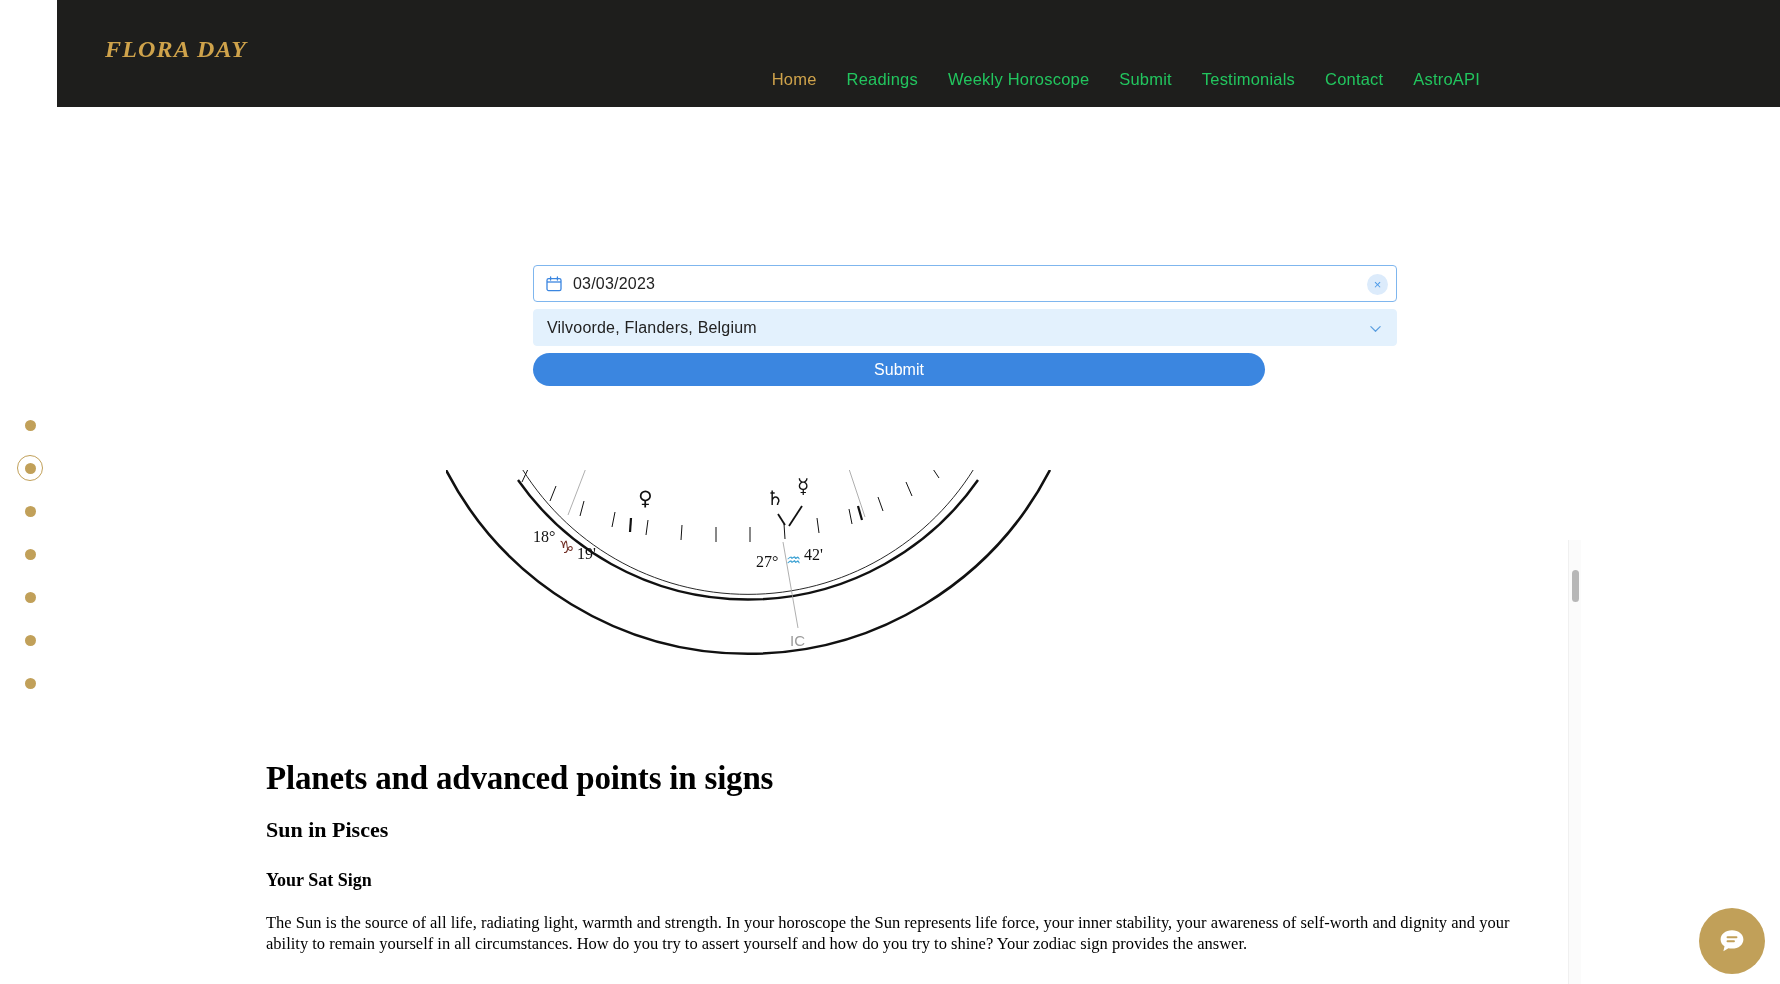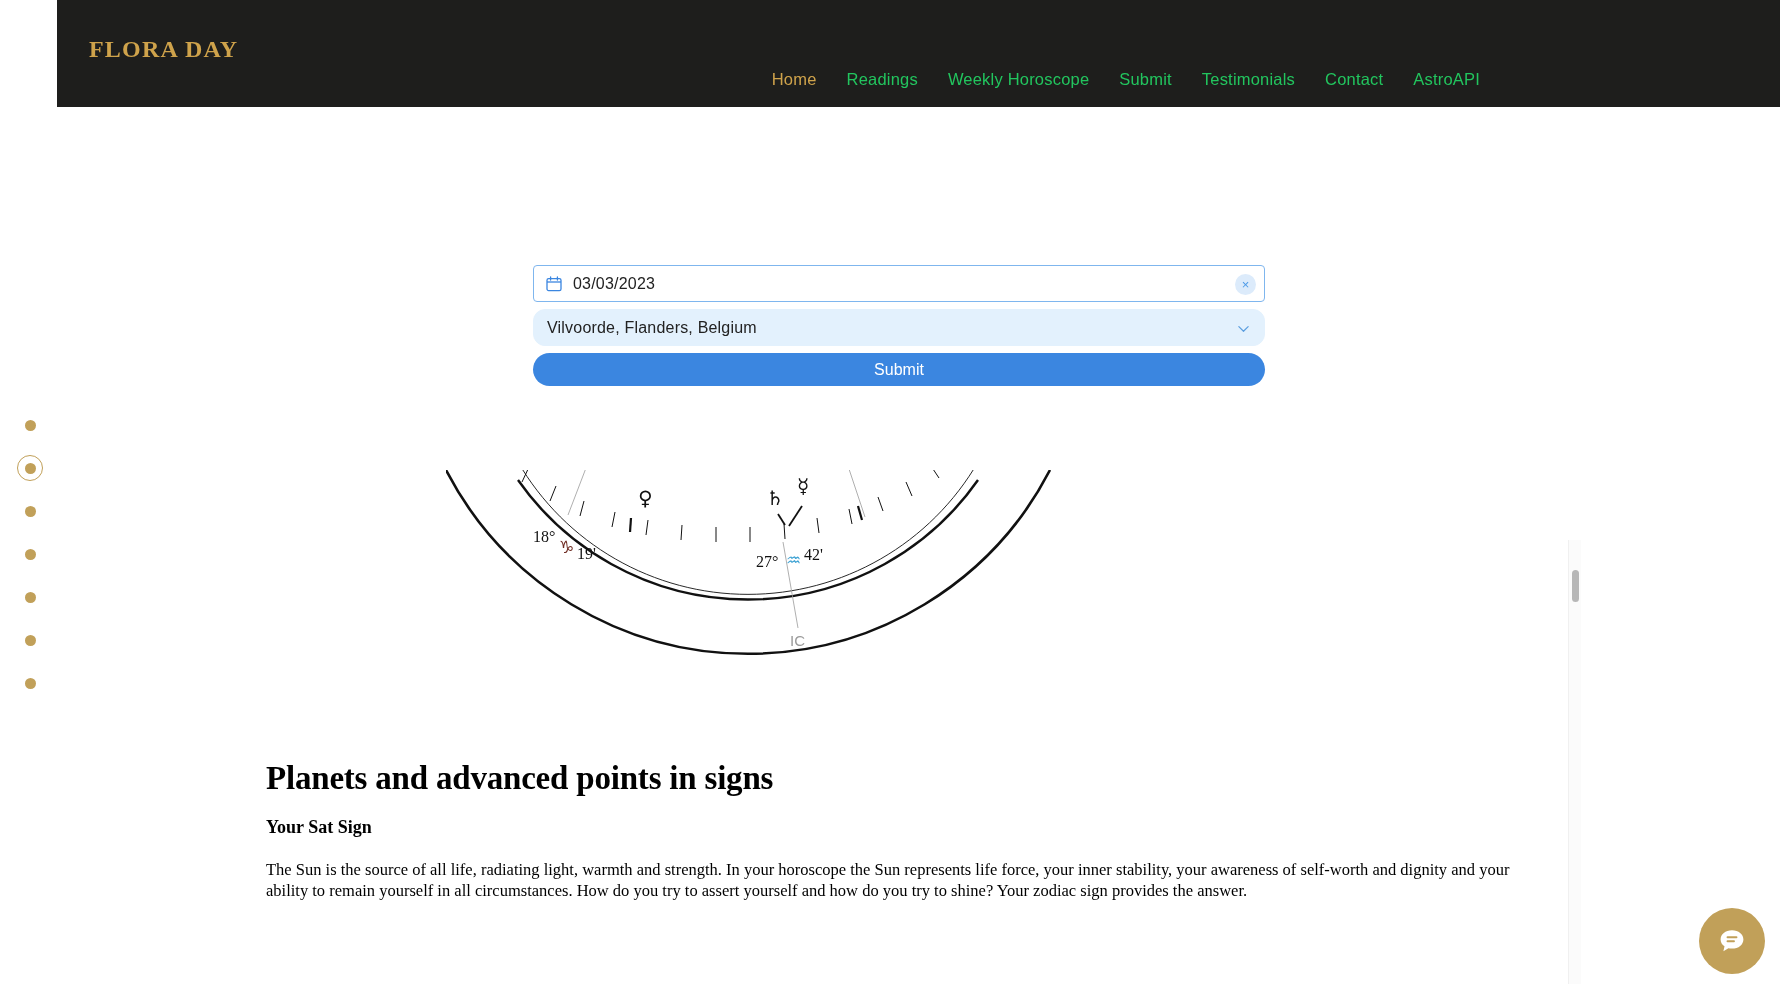--- a/index.html
+++ b/index.html
@@ -18,9 +18,9 @@
     display: flex; align-items: center;
   }
   #logo {
-    position: absolute; left: 32px; top: 36px;
+    position: absolute; left: 48px; top: 36px;
     font-family: "Liberation Serif", serif;
-    font-weight: bold;
+    font-style: italic; font-weight: bold;
     font-size: 24px; letter-spacing: 1.2px;
     color: #cfa34b;
     white-space: nowrap;

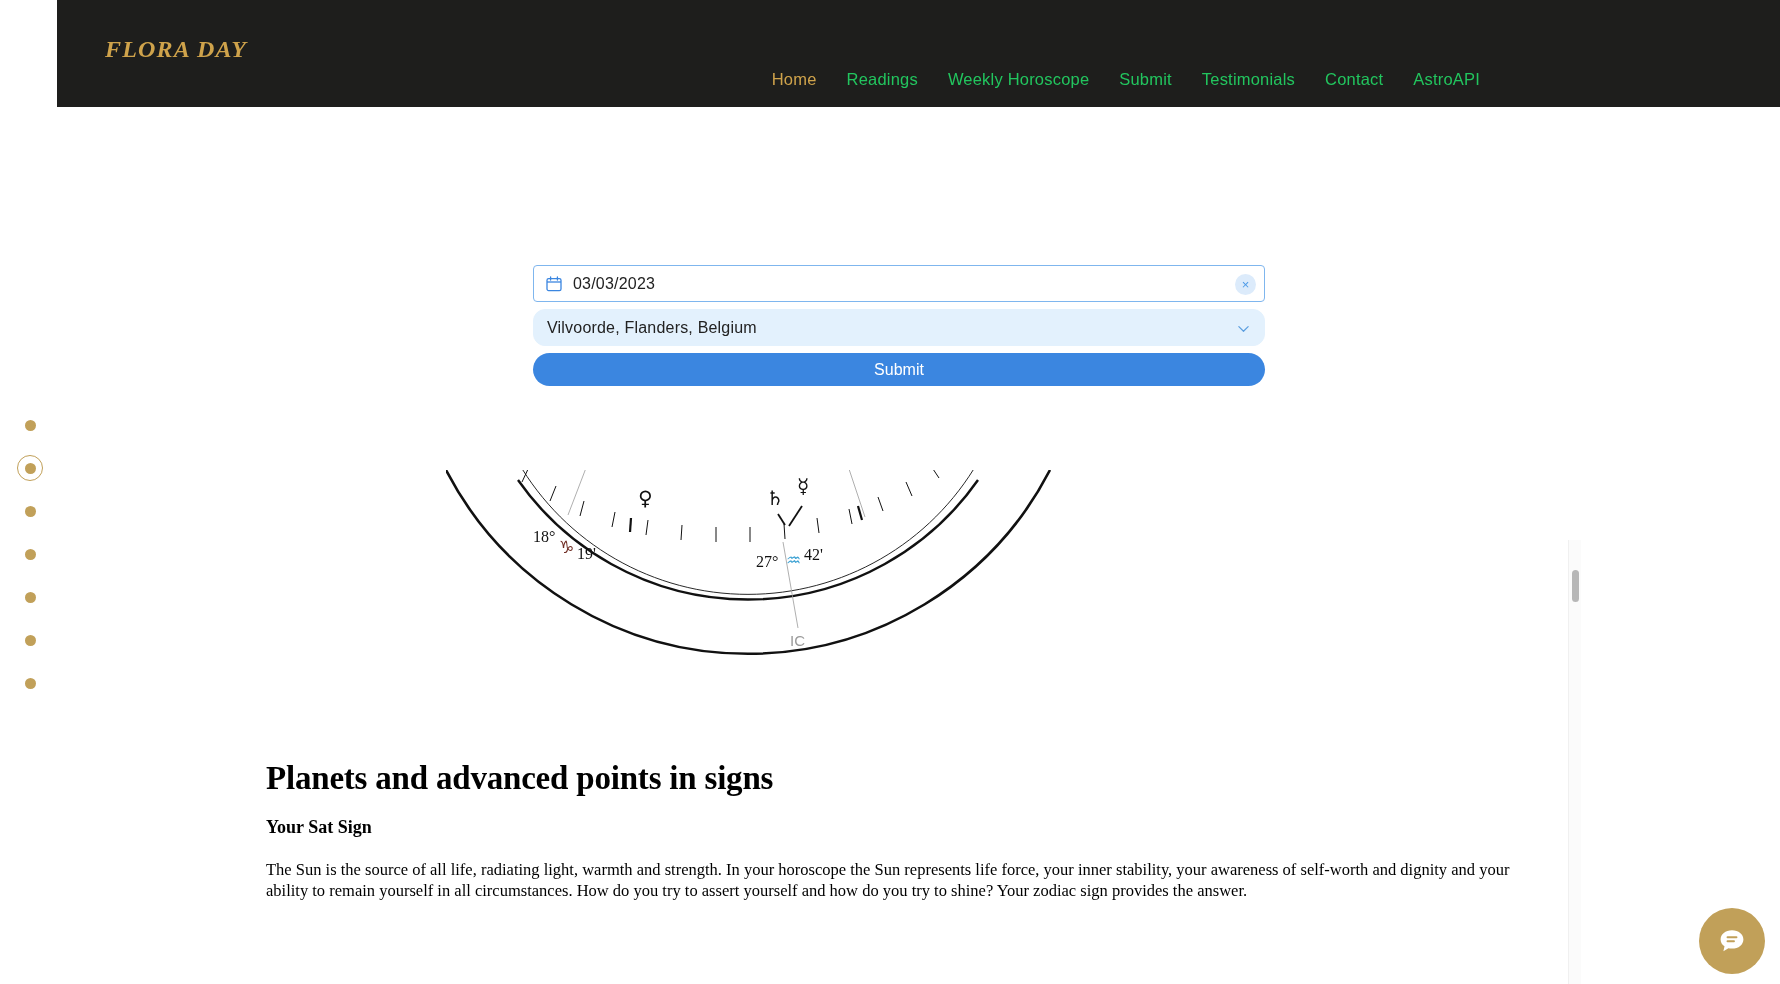--- a/index.html
+++ b/index.html
@@ -53,7 +53,7 @@
     position: absolute; left: 533px; top: 265px; width: 732px;
   }
   .field {
-    position: relative; width: 732px; height: 37px; margin-bottom: 7px;
+    position: relative; width: 864px; height: 37px; margin-bottom: 7px;
     display: flex; align-items: center;
   }
   #date-field {

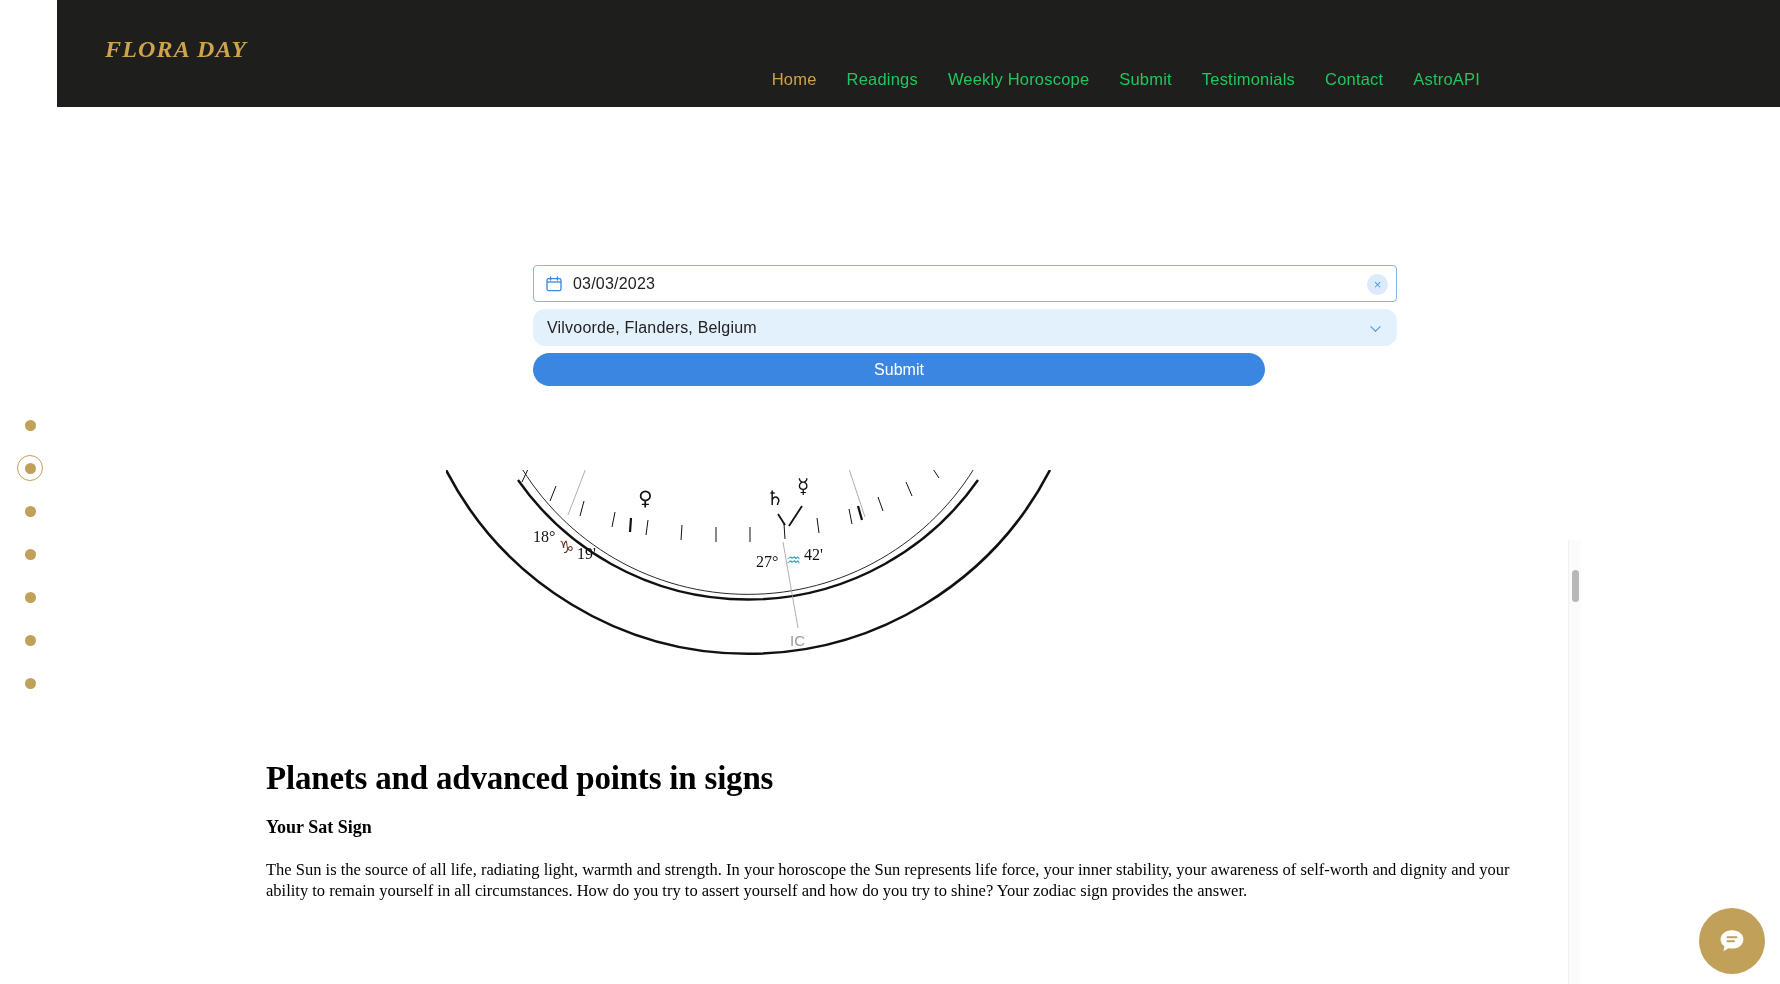--- a/index.html
+++ b/index.html
@@ -71,7 +71,7 @@
     font-size: 13px; cursor: pointer; line-height: 1;
   }
   #loc-field {
-    background: #e3f1fd; border: 1px solid #e3f1fd; border-radius: 12px;
+    background: #e3f1fd; border: 1px solid #e3f1fd; border-radius: 4px;
   }
   #loc-value { margin-left: 13px; font-size: 16px; color: #222; letter-spacing: .2px; }
   #loc-caret { position: absolute; right: 14px; top: 12px; width: 13px; height: 13px; }

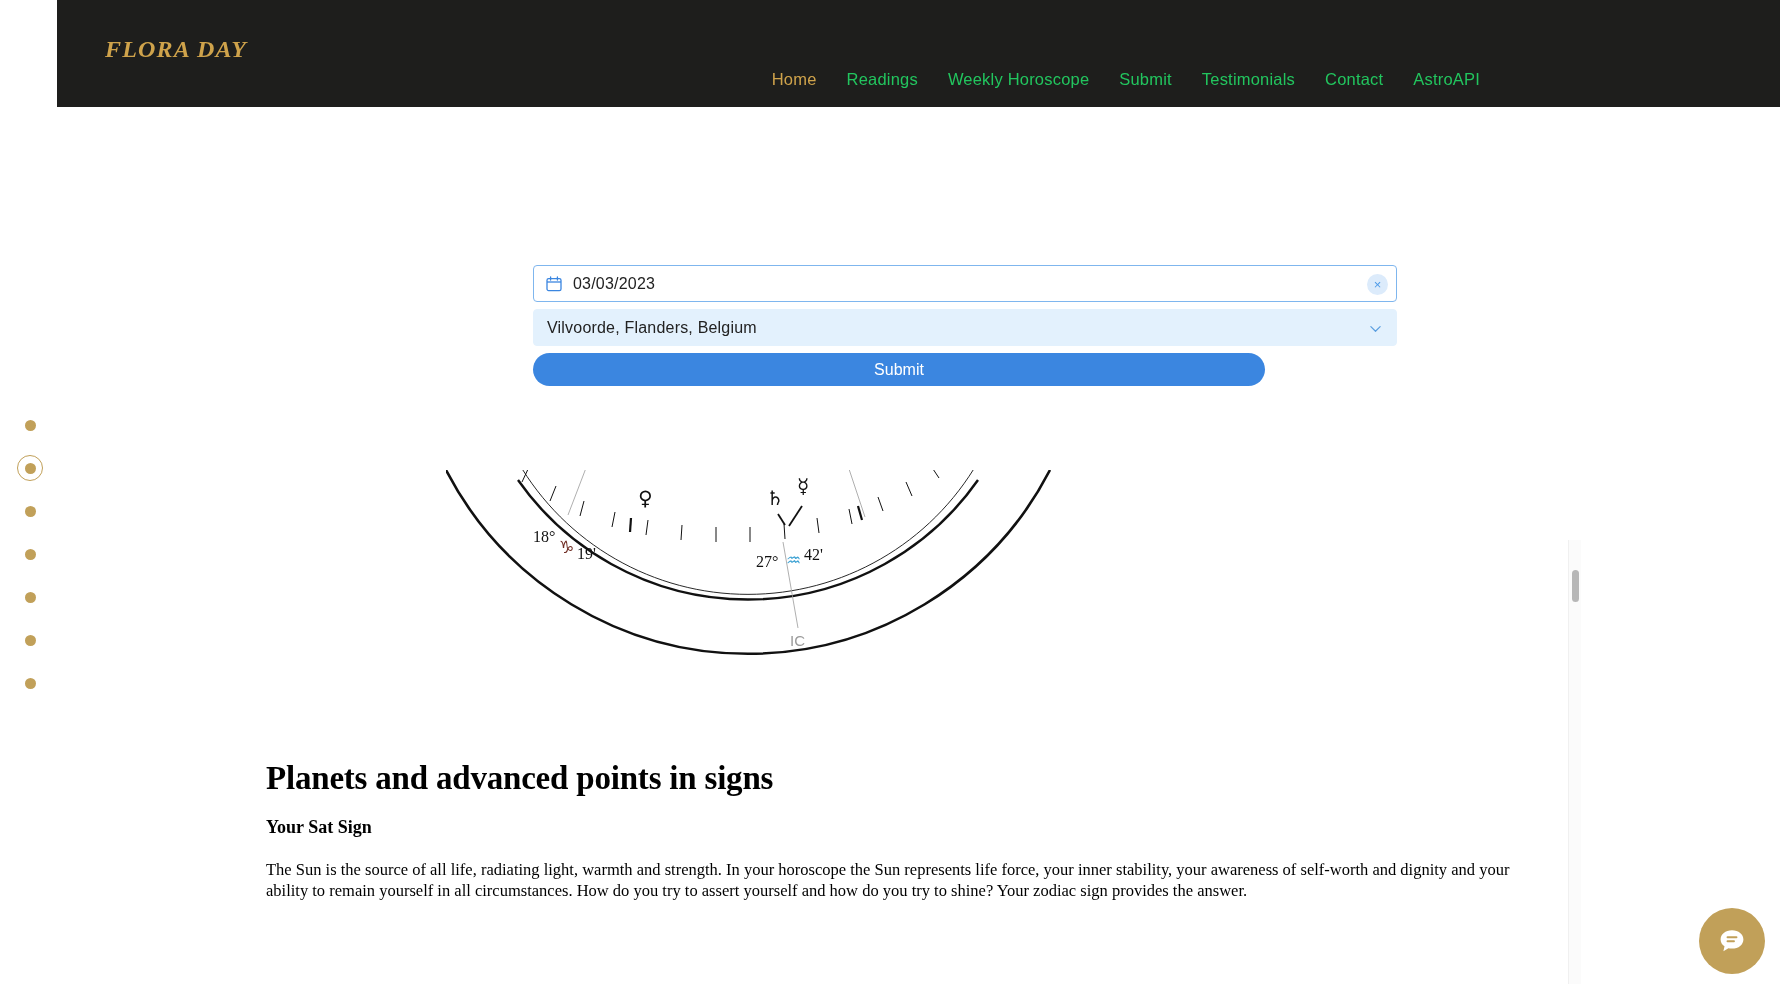--- a/index.html
+++ b/index.html
@@ -253,6 +253,7 @@
 
   <div id="article">
     <div class="h-main">Planets and advanced points in signs</div>
+    <div class="h-sub">Sun in Pisces</div>
     <div class="h-small">Your Sat Sign</div>
     <div class="para">The Sun is the source of all life, radiating light, warmth and strength. In your horoscope the Sun represents life force, your inner stability, your awareness of self-worth and dignity and your ability to remain yourself in all circumstances. How do you try to assert yourself and how do you try to shine? Your zodiac sign provides the answer.</div>
 

